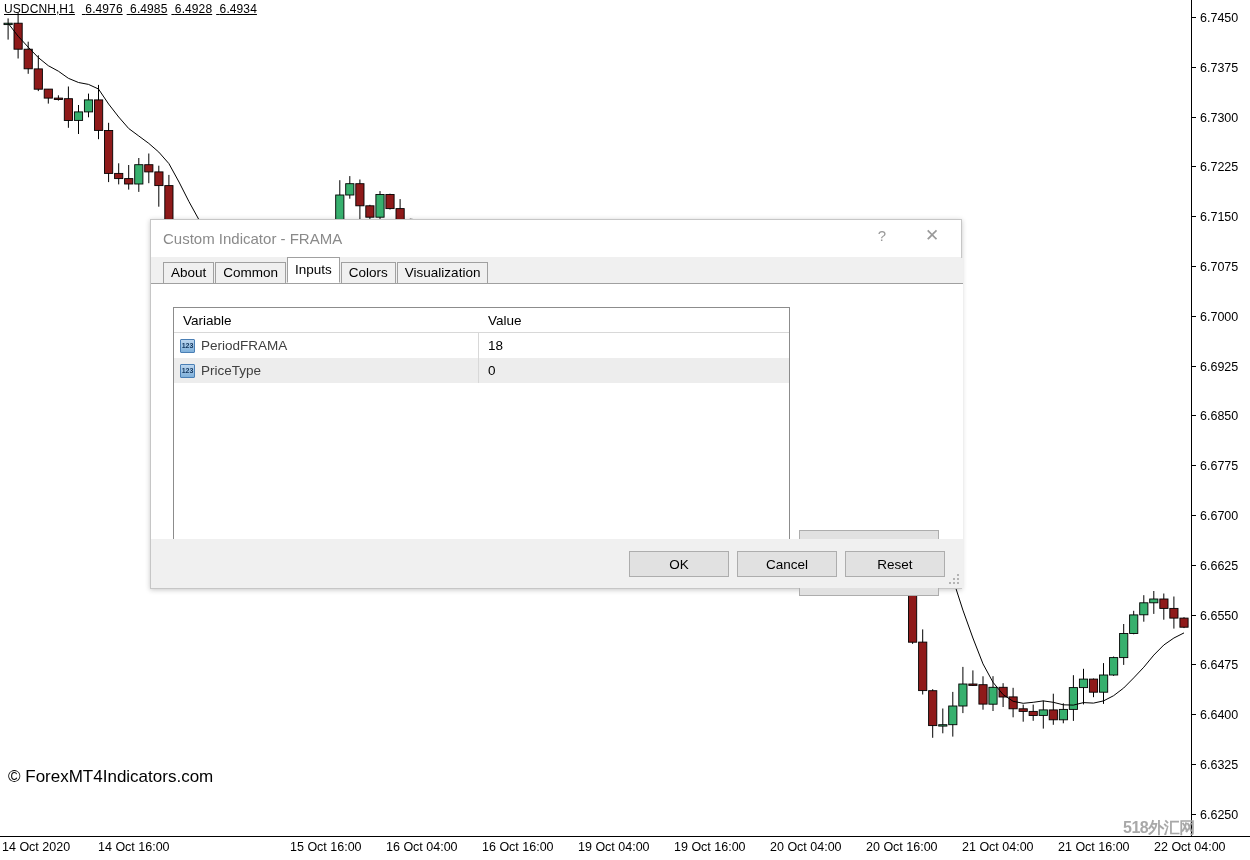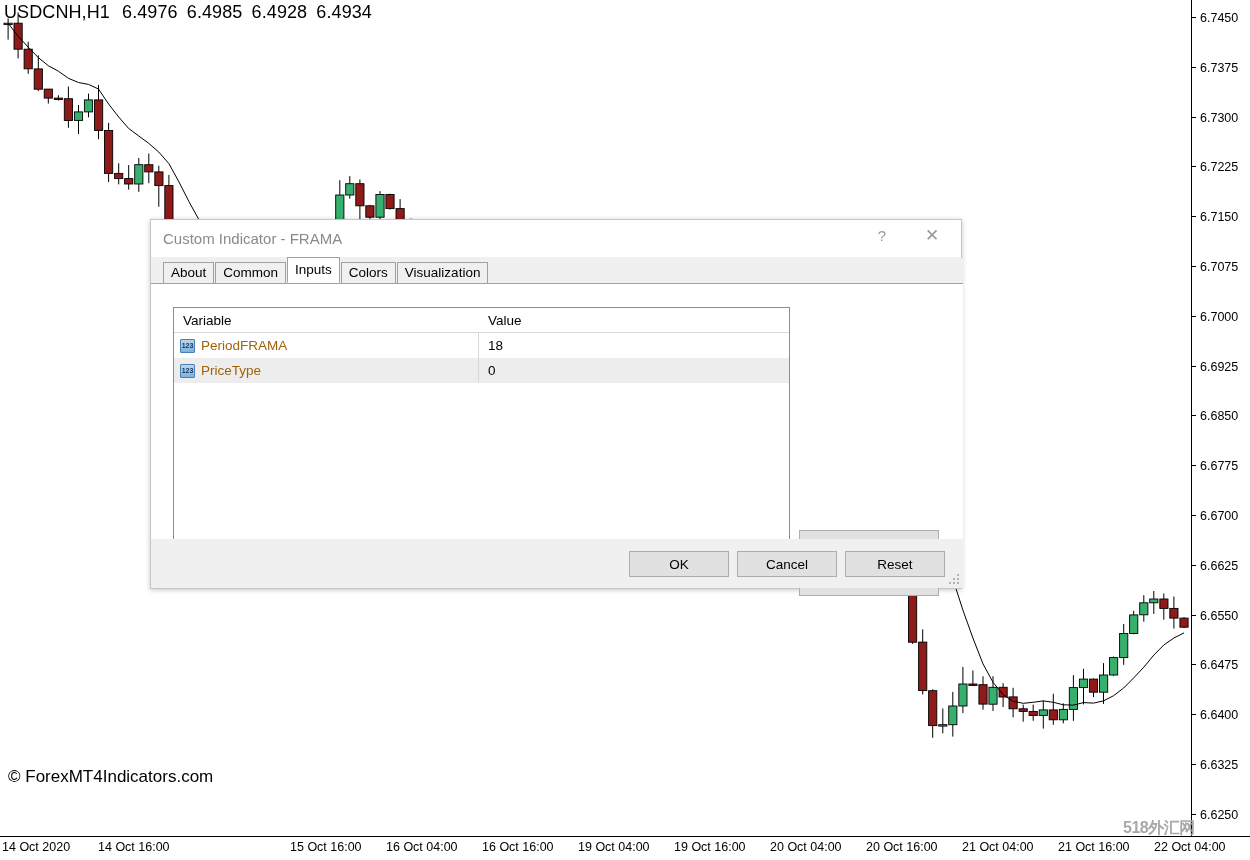--- a/index.html
+++ b/index.html
@@ -21,10 +21,11 @@
   .quote-bar {
     position: absolute;
     left: 4px; top: 2px;
-    font-size: 18px;
+    font-size: 12px;
     color: #000;
     white-space: nowrap;
     letter-spacing: 0.1px;
+    text-decoration: underline;
   }
   .quote-bar .sym { margin-right: 7px; }
   .quote-bar .px { margin-right: 4px; }

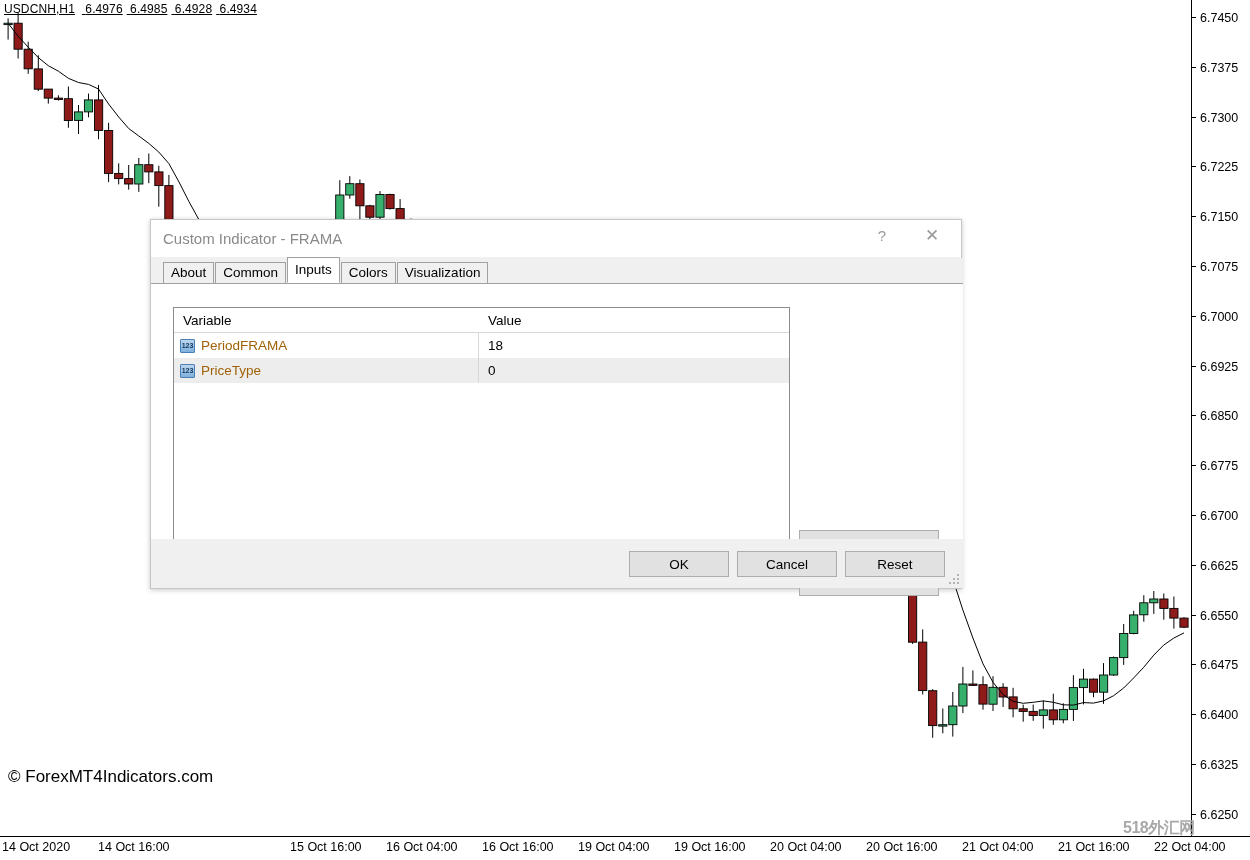--- a/index.html
+++ b/index.html
@@ -227,7 +227,7 @@
   }
   .var-name {
     font-size: 13.5px;
-    color: #a16207;
+    color: #404040;
     margin-left: 6px;
   }
   .icon-123 {

